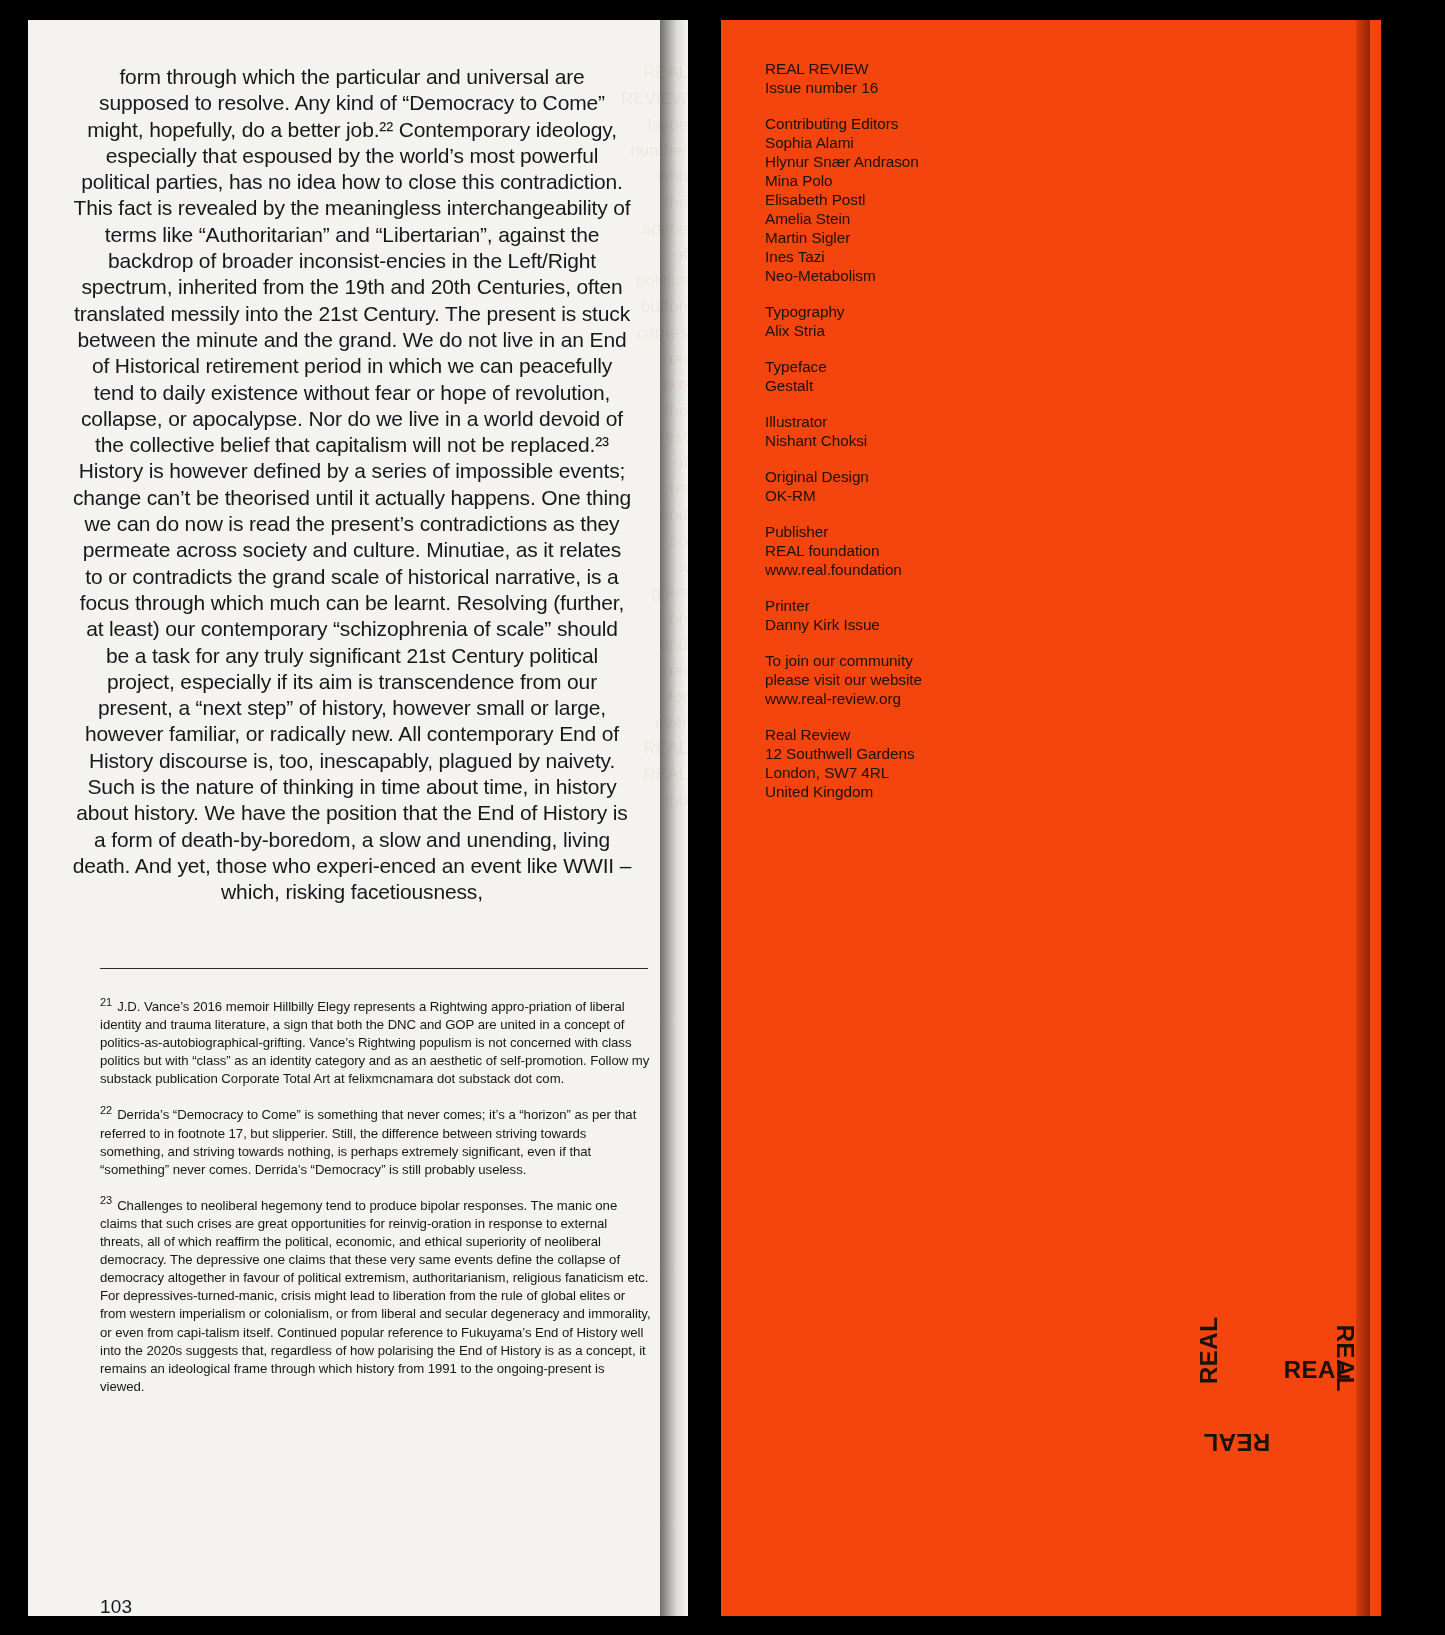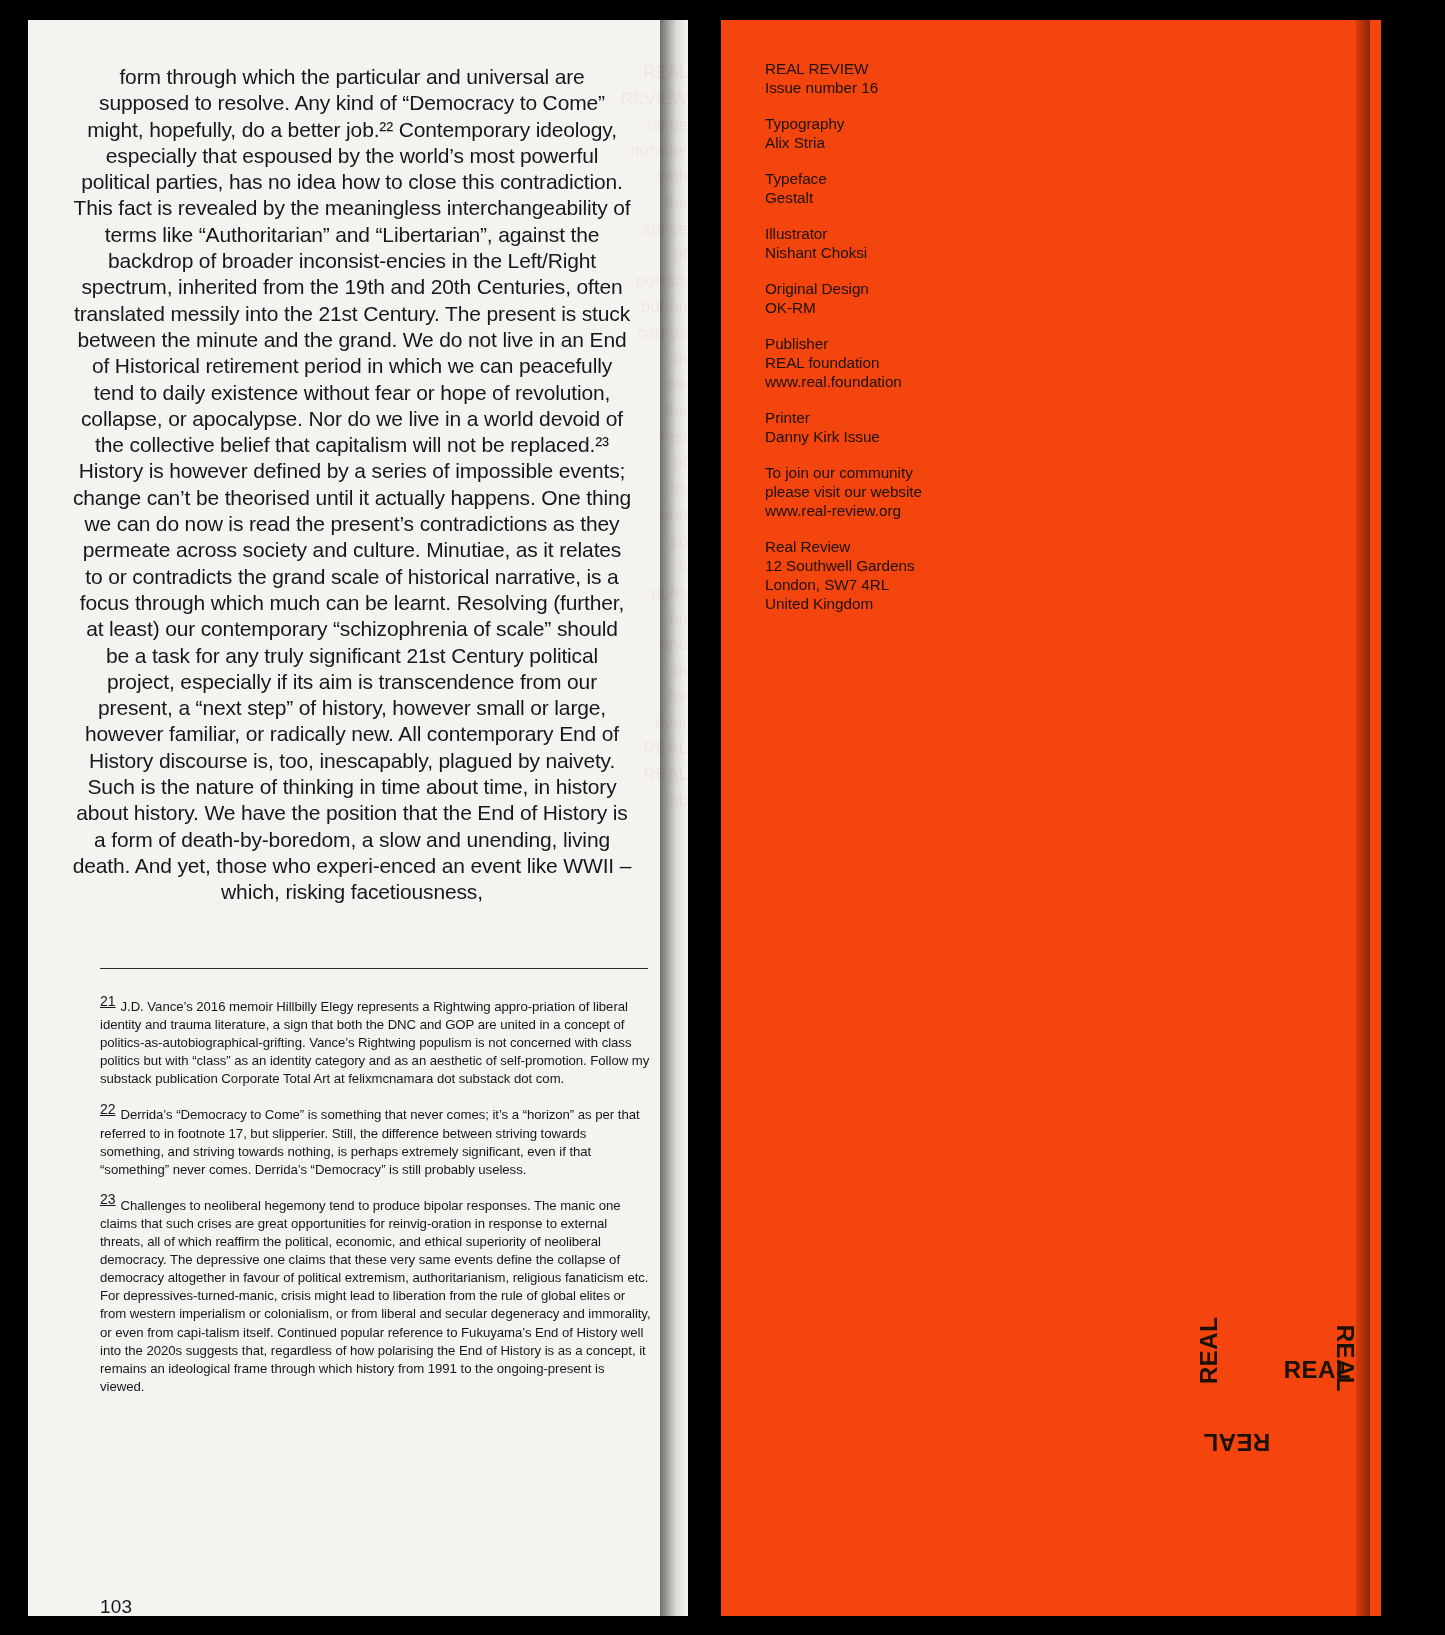--- a/index.html
+++ b/index.html
@@ -209,6 +209,17 @@
 
 
 
+      <div class="colo-block">
+        <div>Contributing Editors</div>
+        <div>Sophia Alami</div>
+        <div>Hlynur Snær Andrason</div>
+        <div>Mina Polo</div>
+        <div>Elisabeth Postl</div>
+        <div>Amelia Stein</div>
+        <div>Martin Sigler</div>
+        <div>Ines Tazi</div>
+        <div>Neo-Metabolism</div>
+      </div>
 
 
       <div class="colo-block">

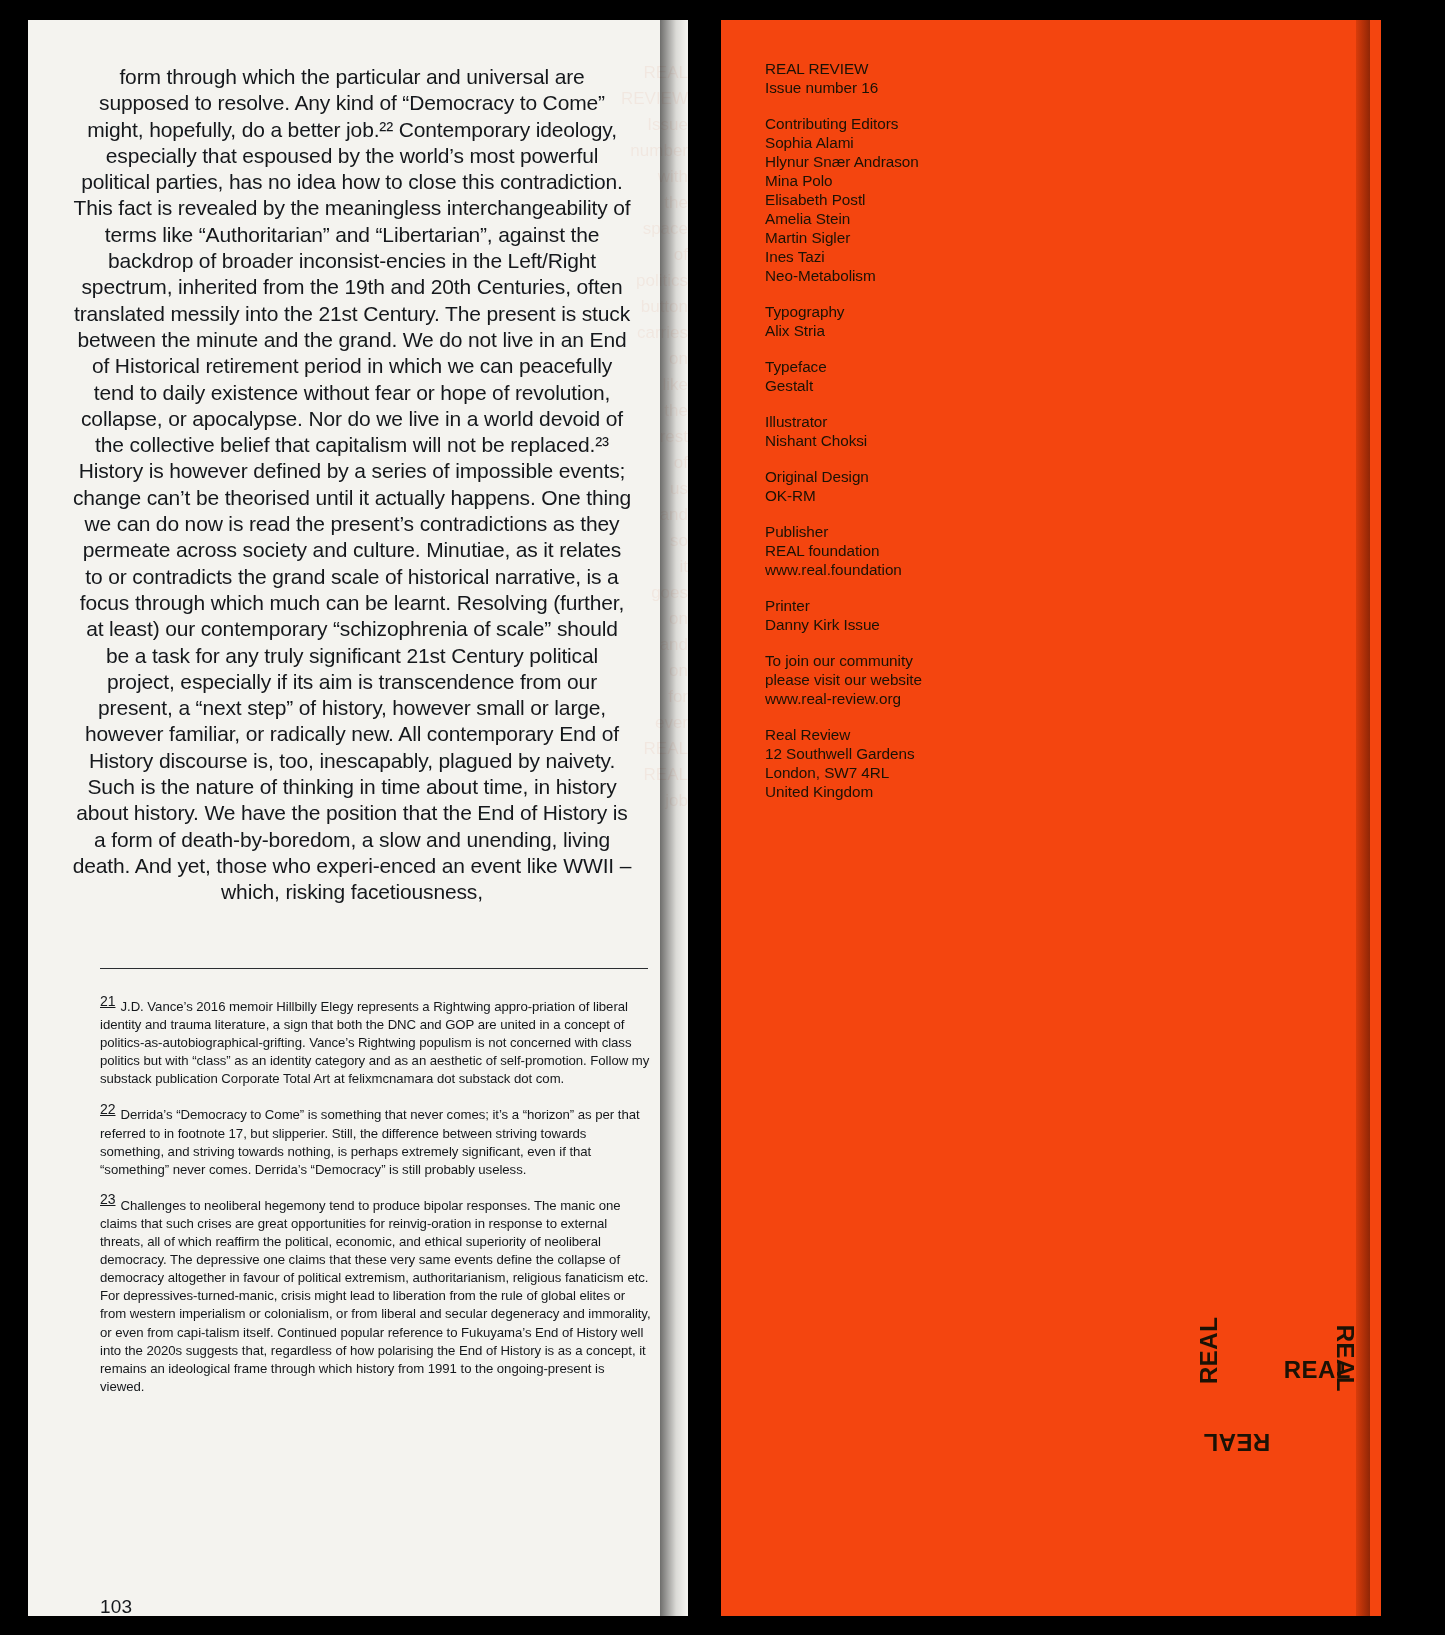--- a/index.html
+++ b/index.html
@@ -73,11 +73,10 @@
     white-space: pre-wrap;
   }
   .footnote .fn-num {
-    font-size: 14px;
+    font-size: 11px;
     vertical-align: super;
     line-height: 0;
     margin-right: 5px;
-    text-decoration: underline;
   }
 
   .folio {

